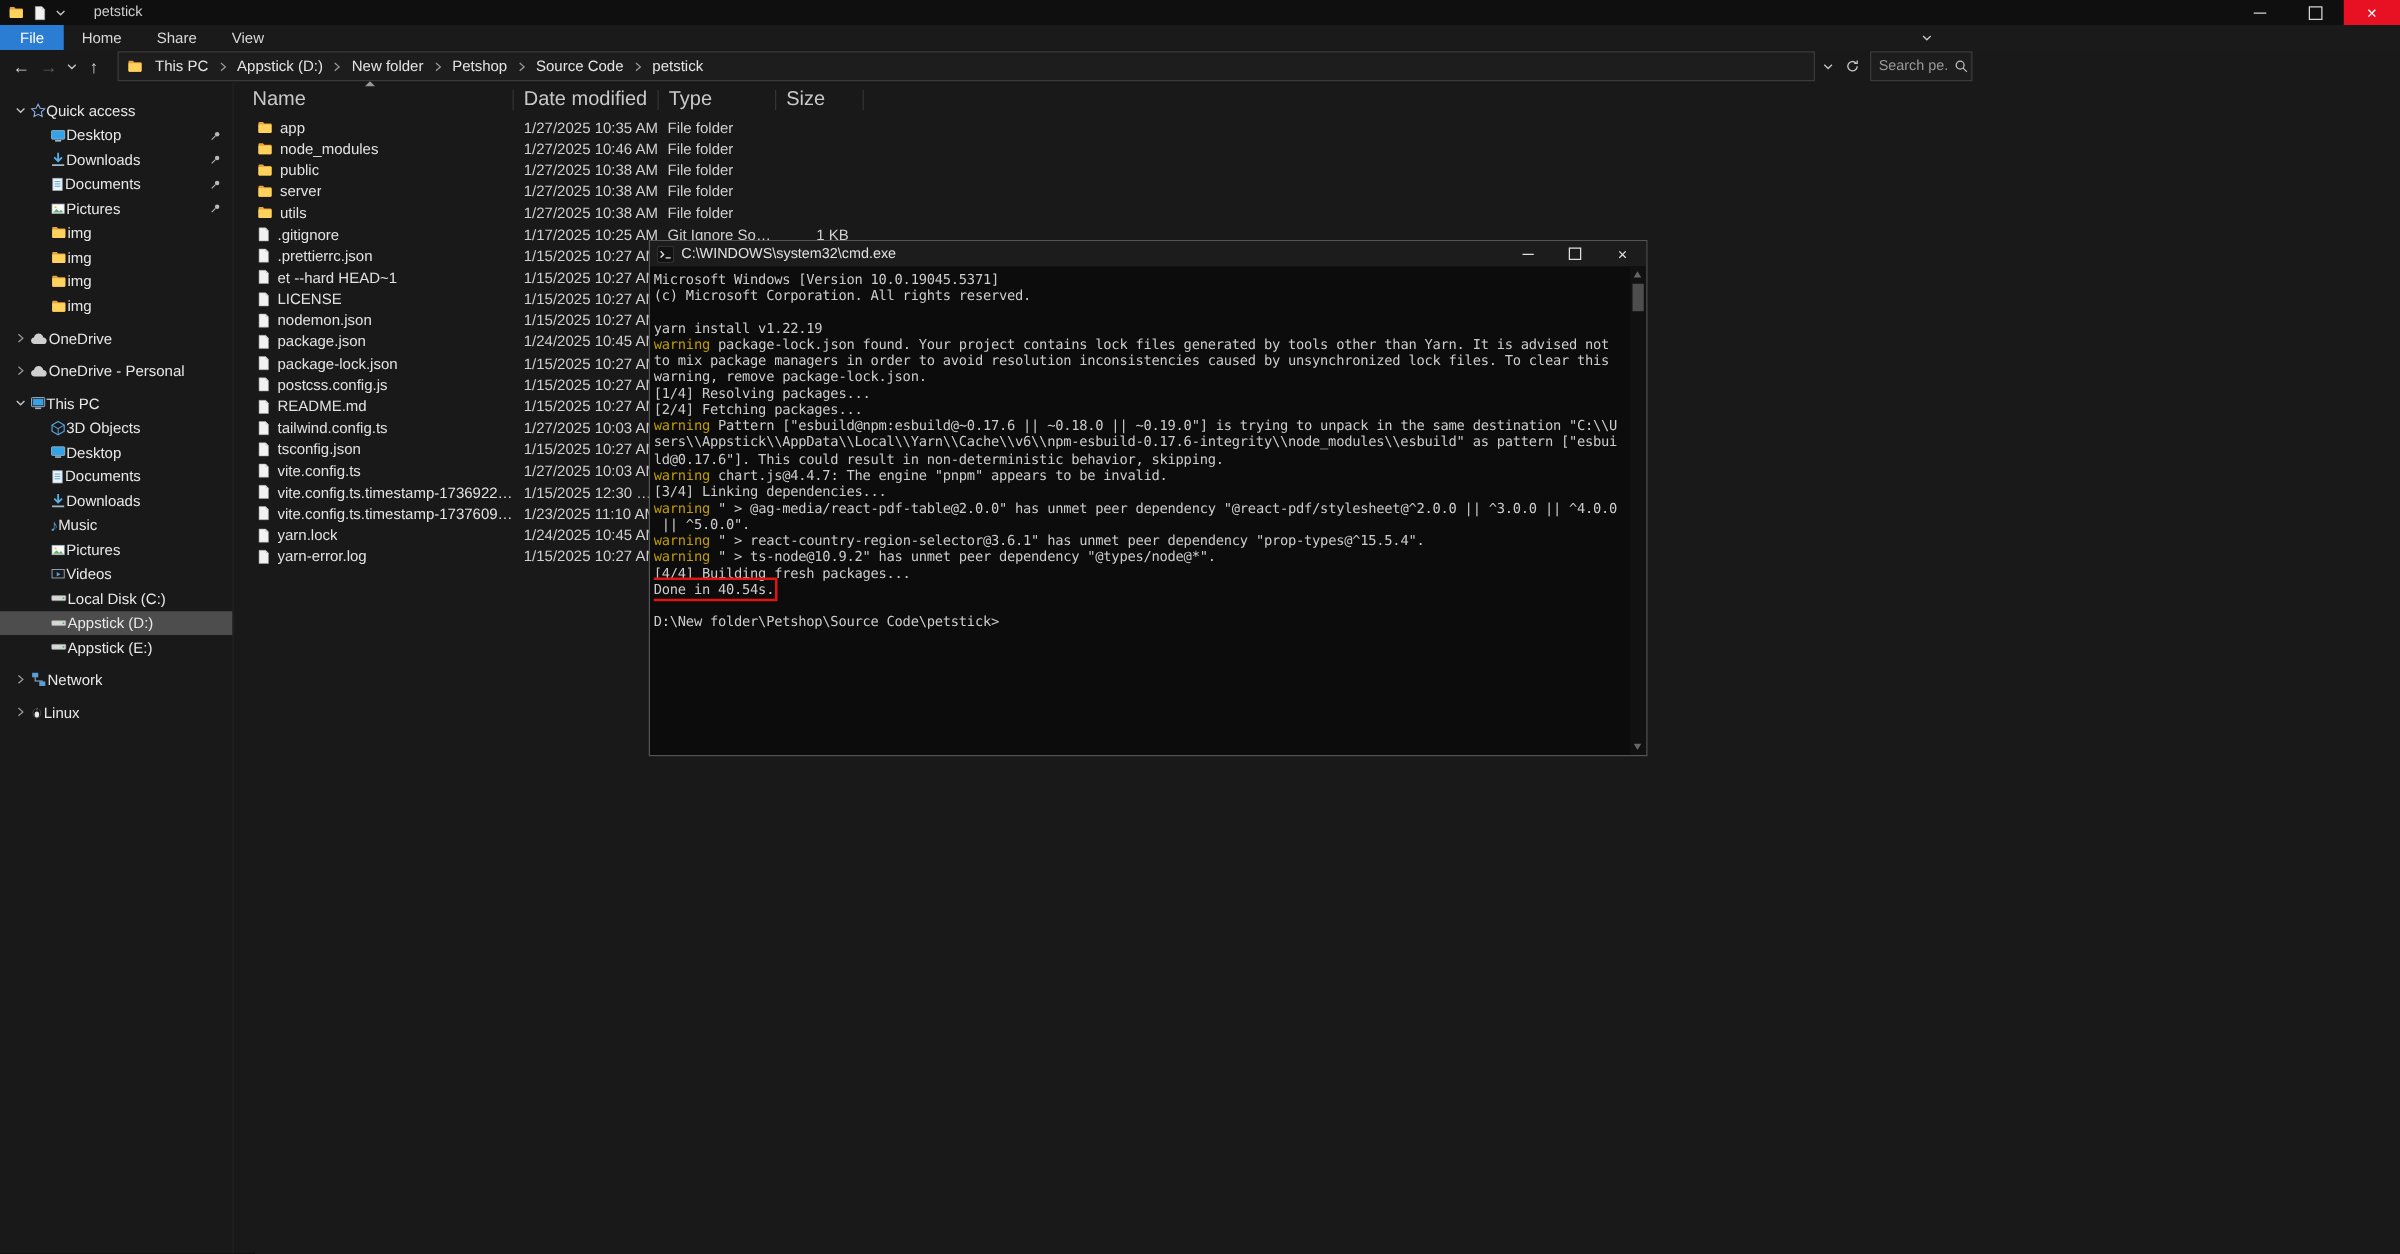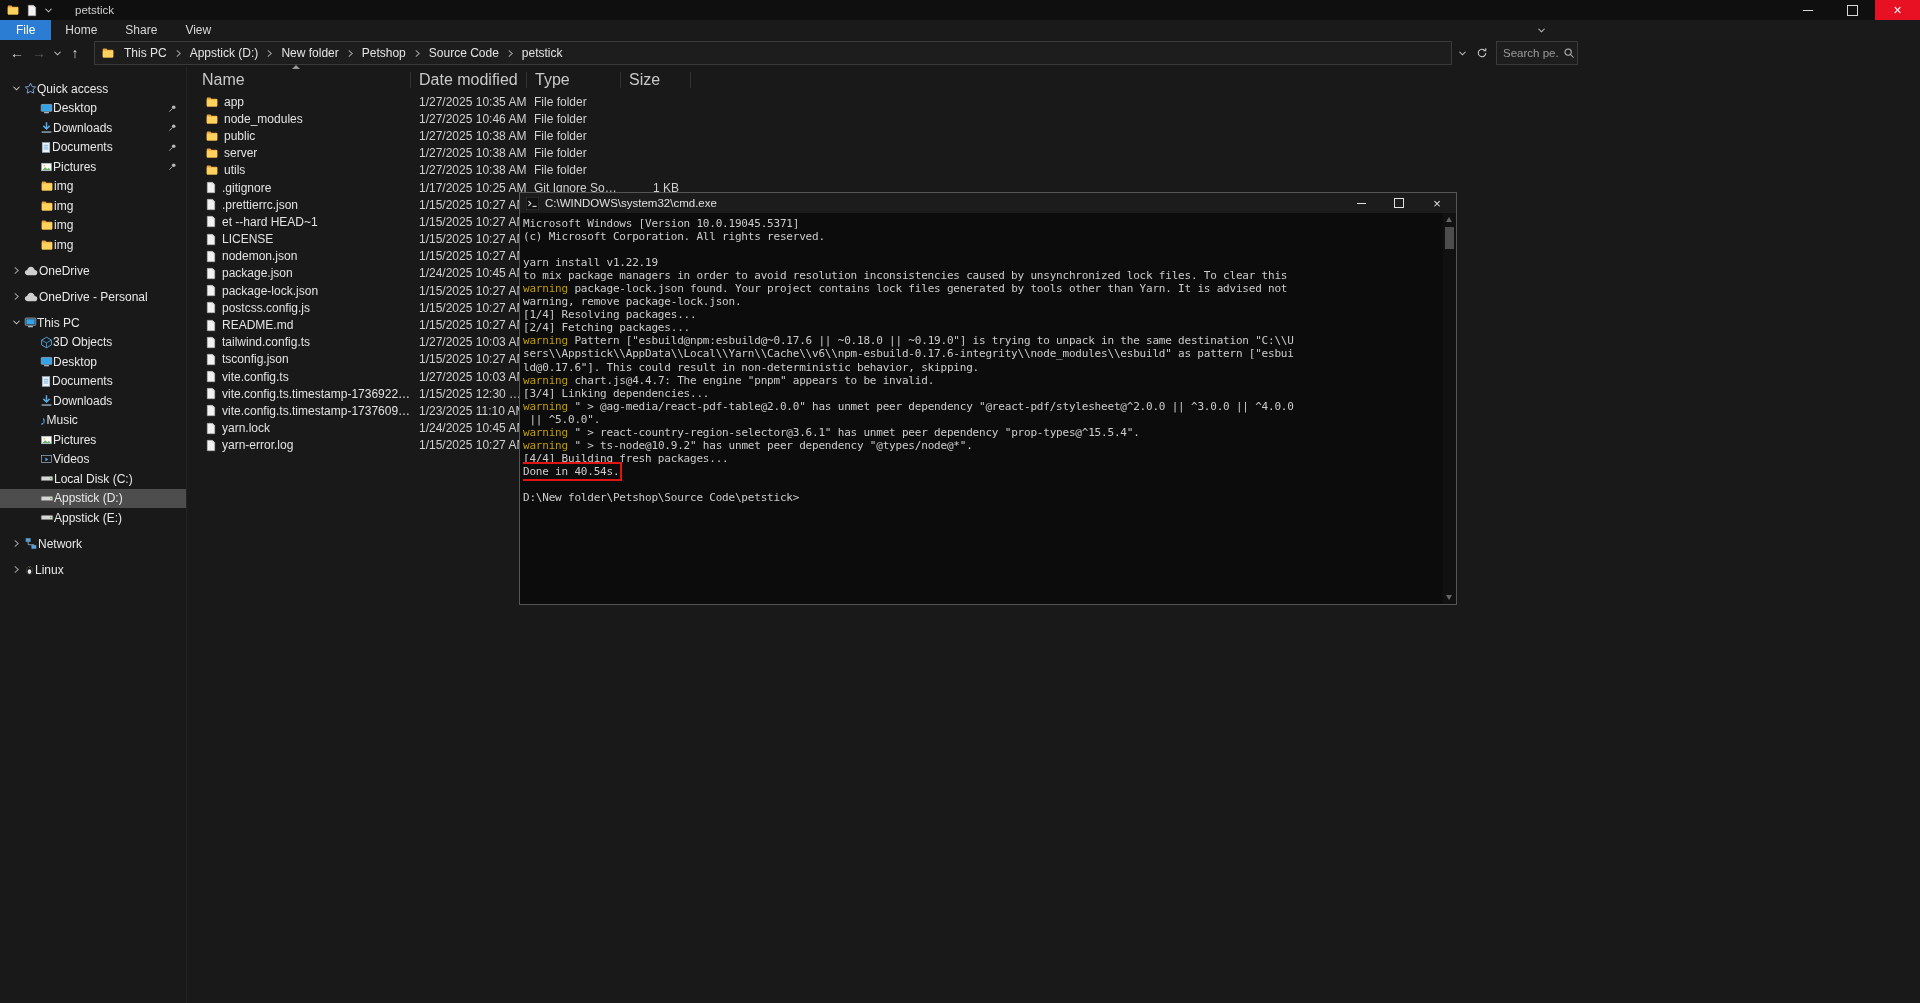--- a/index.html
+++ b/index.html
@@ -79,7 +79,7 @@
   .char-icon{font-size:13px;line-height:13px;}
 
   
-  .cmdwin{position:absolute;left:519px;top:192px;width:938px;height:413px;background:#0c0c0c;
+  .cmdwin{position:absolute;left:519px;top:192px;width:799px;height:413px;background:#0c0c0c;
           border:1px solid #555;box-sizing:border-box;z-index:10;}
   .cmd-titlebar{height:20px;background:#1c1c1c;display:flex;align-items:center;}
   .cmd-titlebar .cic{margin:0 6px 0 6px;}

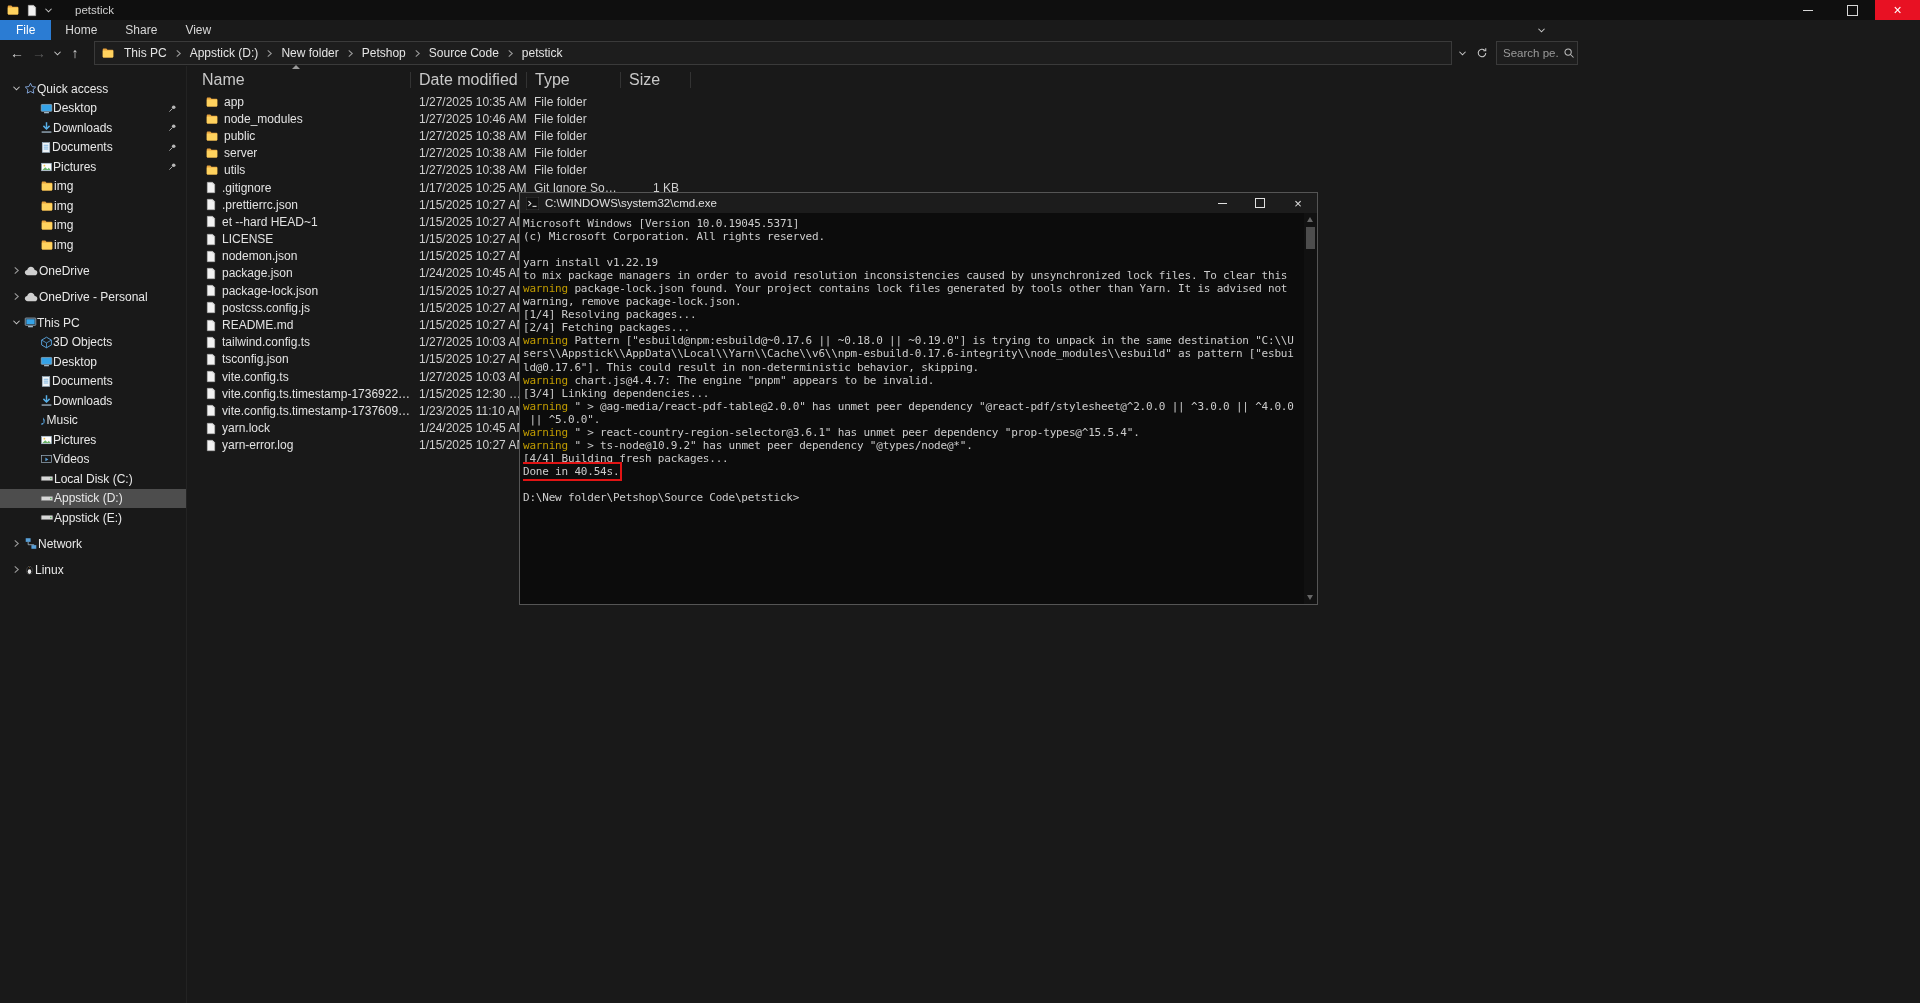--- a/index.html
+++ b/index.html
@@ -852,8 +852,8 @@
           <div class="tline"><span>(c) Microsoft Corporation. All rights reserved.</span></div>
           <div class="tline"><span></span></div>
           <div class="tline"><span>yarn install v1.22.19</span></div>
+          <div class="tline"><span class="seg-w">warning</span><span> package-lock.json found. Your project contains lock files generated by tools other than Yarn. It is advised not</span></div>
           <div class="tline"><span>to mix package managers in order to avoid resolution inconsistencies caused by unsynchronized lock files. To clear this</span></div>
-          <div class="tline"><span class="seg-w">warning</span><span> package-lock.json found. Your project contains lock files generated by tools other than Yarn. It is advised not</span></div>
           <div class="tline"><span>warning, remove package-lock.json.</span></div>
           <div class="tline"><span>[1/4] Resolving packages...</span></div>
           <div class="tline"><span>[2/4] Fetching packages...</span></div>

